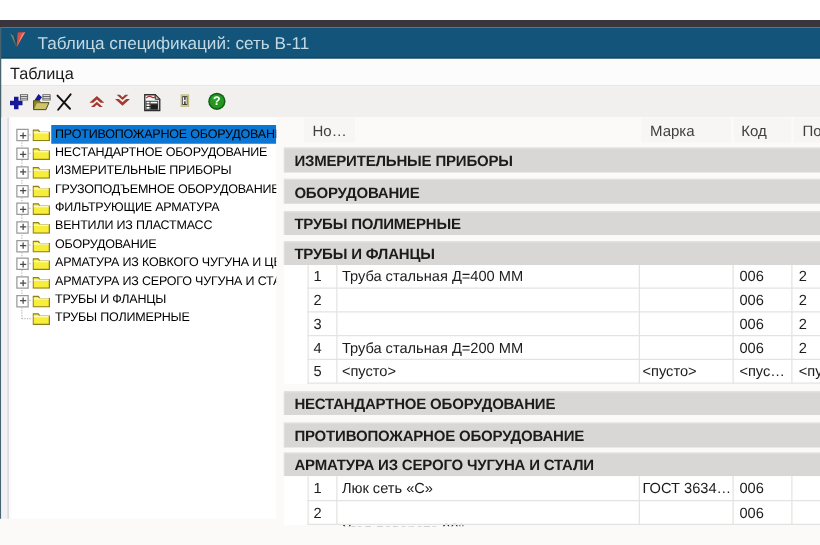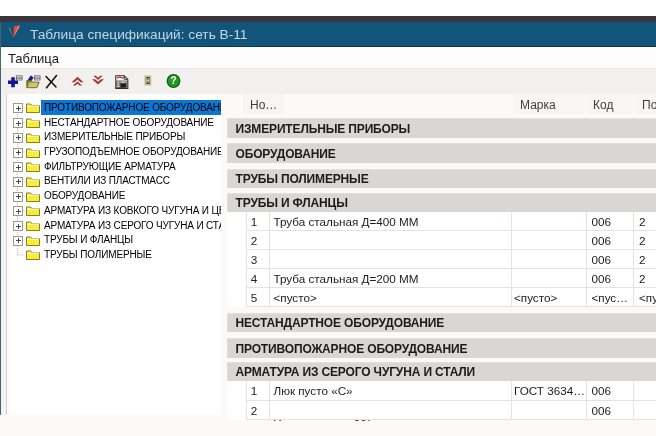--- a/index.html
+++ b/index.html
@@ -294,7 +294,7 @@
 <div class="vline" style="left:406px"></div>
 <div class="drow" style="top:0.0px;height:18.6px">
         <span class="num" style="top:3px">1</span>
-        <span class="c1" style="top:3px">Люк пусто «С»</span>
+        <span class="c1" style="top:3px">Люк сеть «С»</span>
         <span class="c2" style="top:3px">ГОСТ 3634…</span>
         <span class="c3" style="top:3px">006</span>
       </div>

